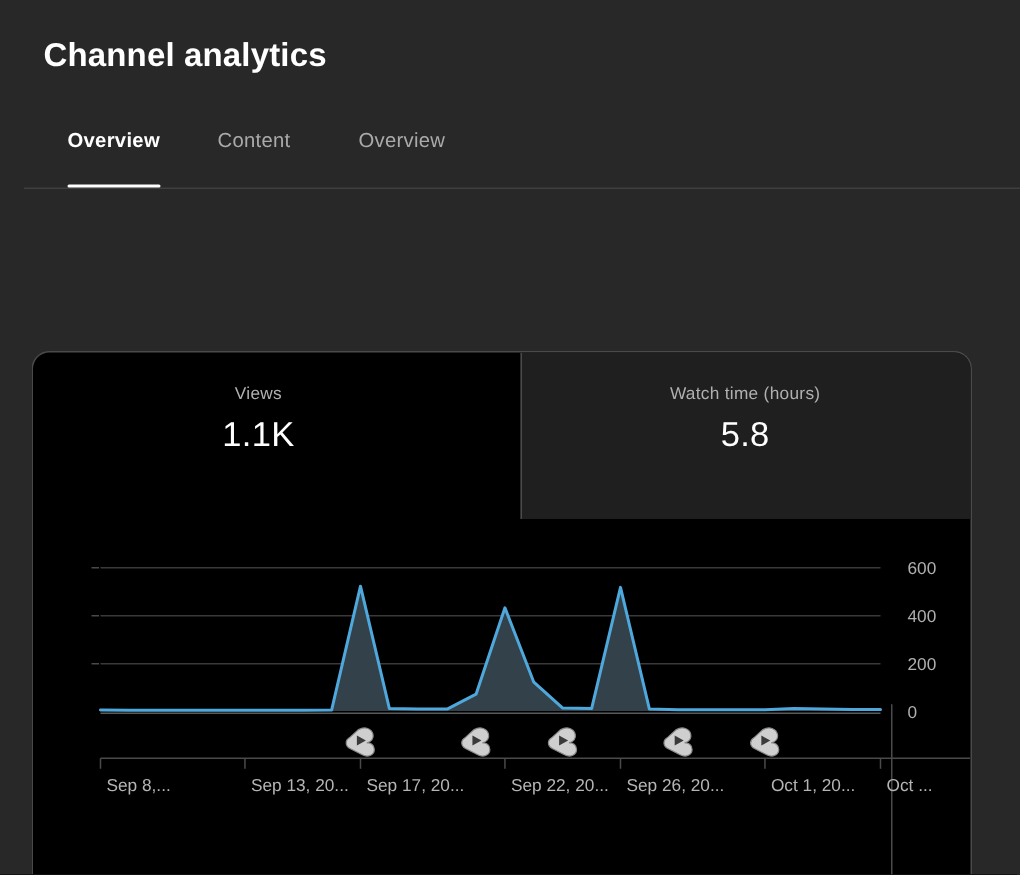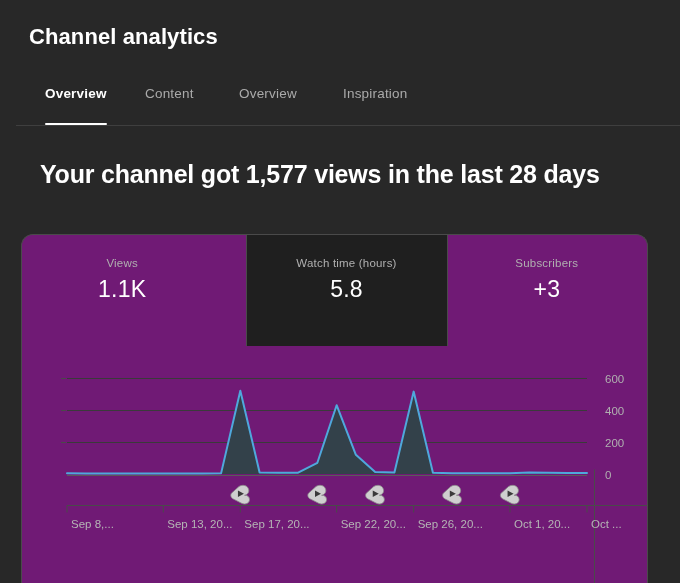--- a/index.html
+++ b/index.html
@@ -220,9 +220,6 @@
     </div>
     <div class="tab tab-2">
       <span>Overview</span>
-    </div>
-    <div class="tab tab-3">
-      <span>Inspiration</span>
     </div>
   </div>
 

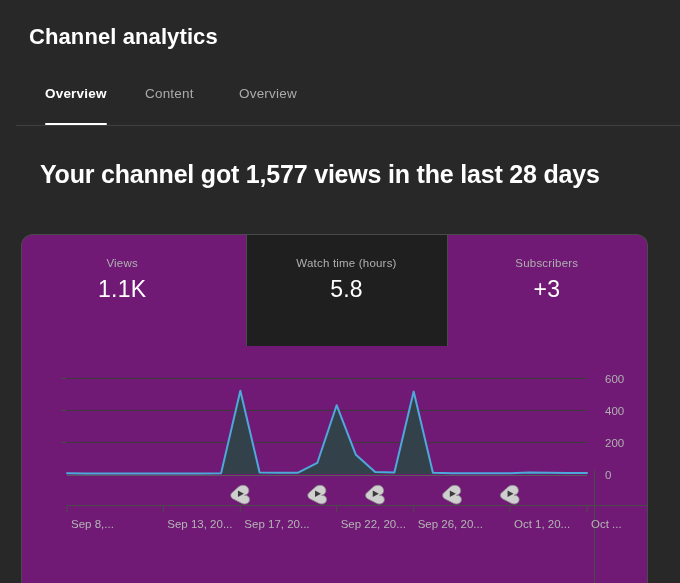--- a/index.html
+++ b/index.html
@@ -223,7 +223,6 @@
     </div>
   </div>
 
-  <div class="headline">Your channel got 1,577 views in the last 28 days</div>
 
   <div class="card">
 

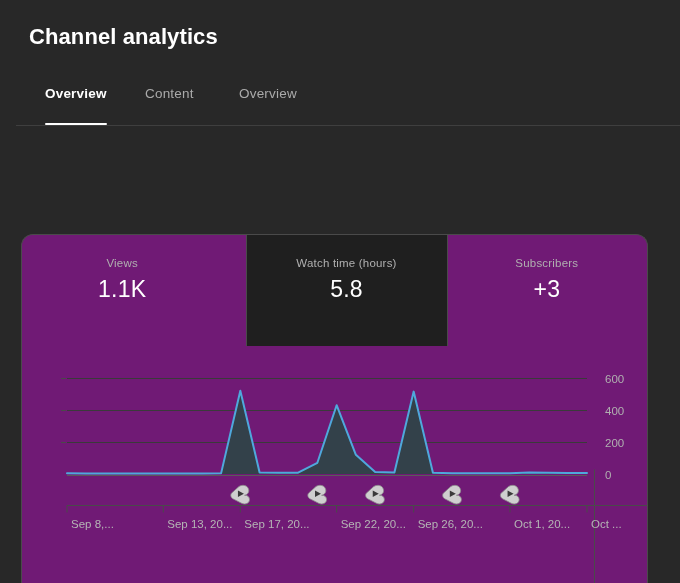--- a/index.html
+++ b/index.html
@@ -104,7 +104,7 @@
     border: 1px solid #4a4a4a;
     border-bottom: none;
     border-radius: 12px 12px 0 0;
-    background: #701a75;
+    background: #000000;
     overflow: hidden;
   }
 

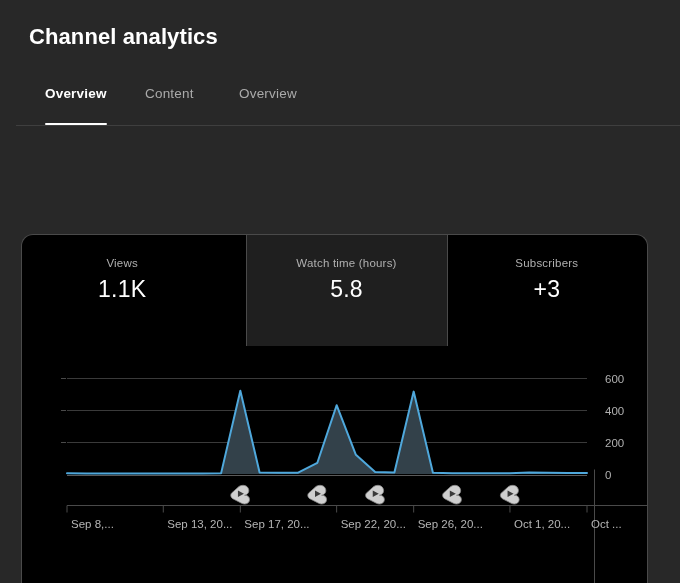--- a/index.html
+++ b/index.html
@@ -240,11 +240,6 @@
         <div class="metric-value">5.8</div>
       </div>
 
-      <div class="metric">
-        <div class="m-divider"></div>
-        <div class="metric-label">Subscribers</div>
-        <div class="metric-value">+3</div>
-      </div>
 
     </div>
 

